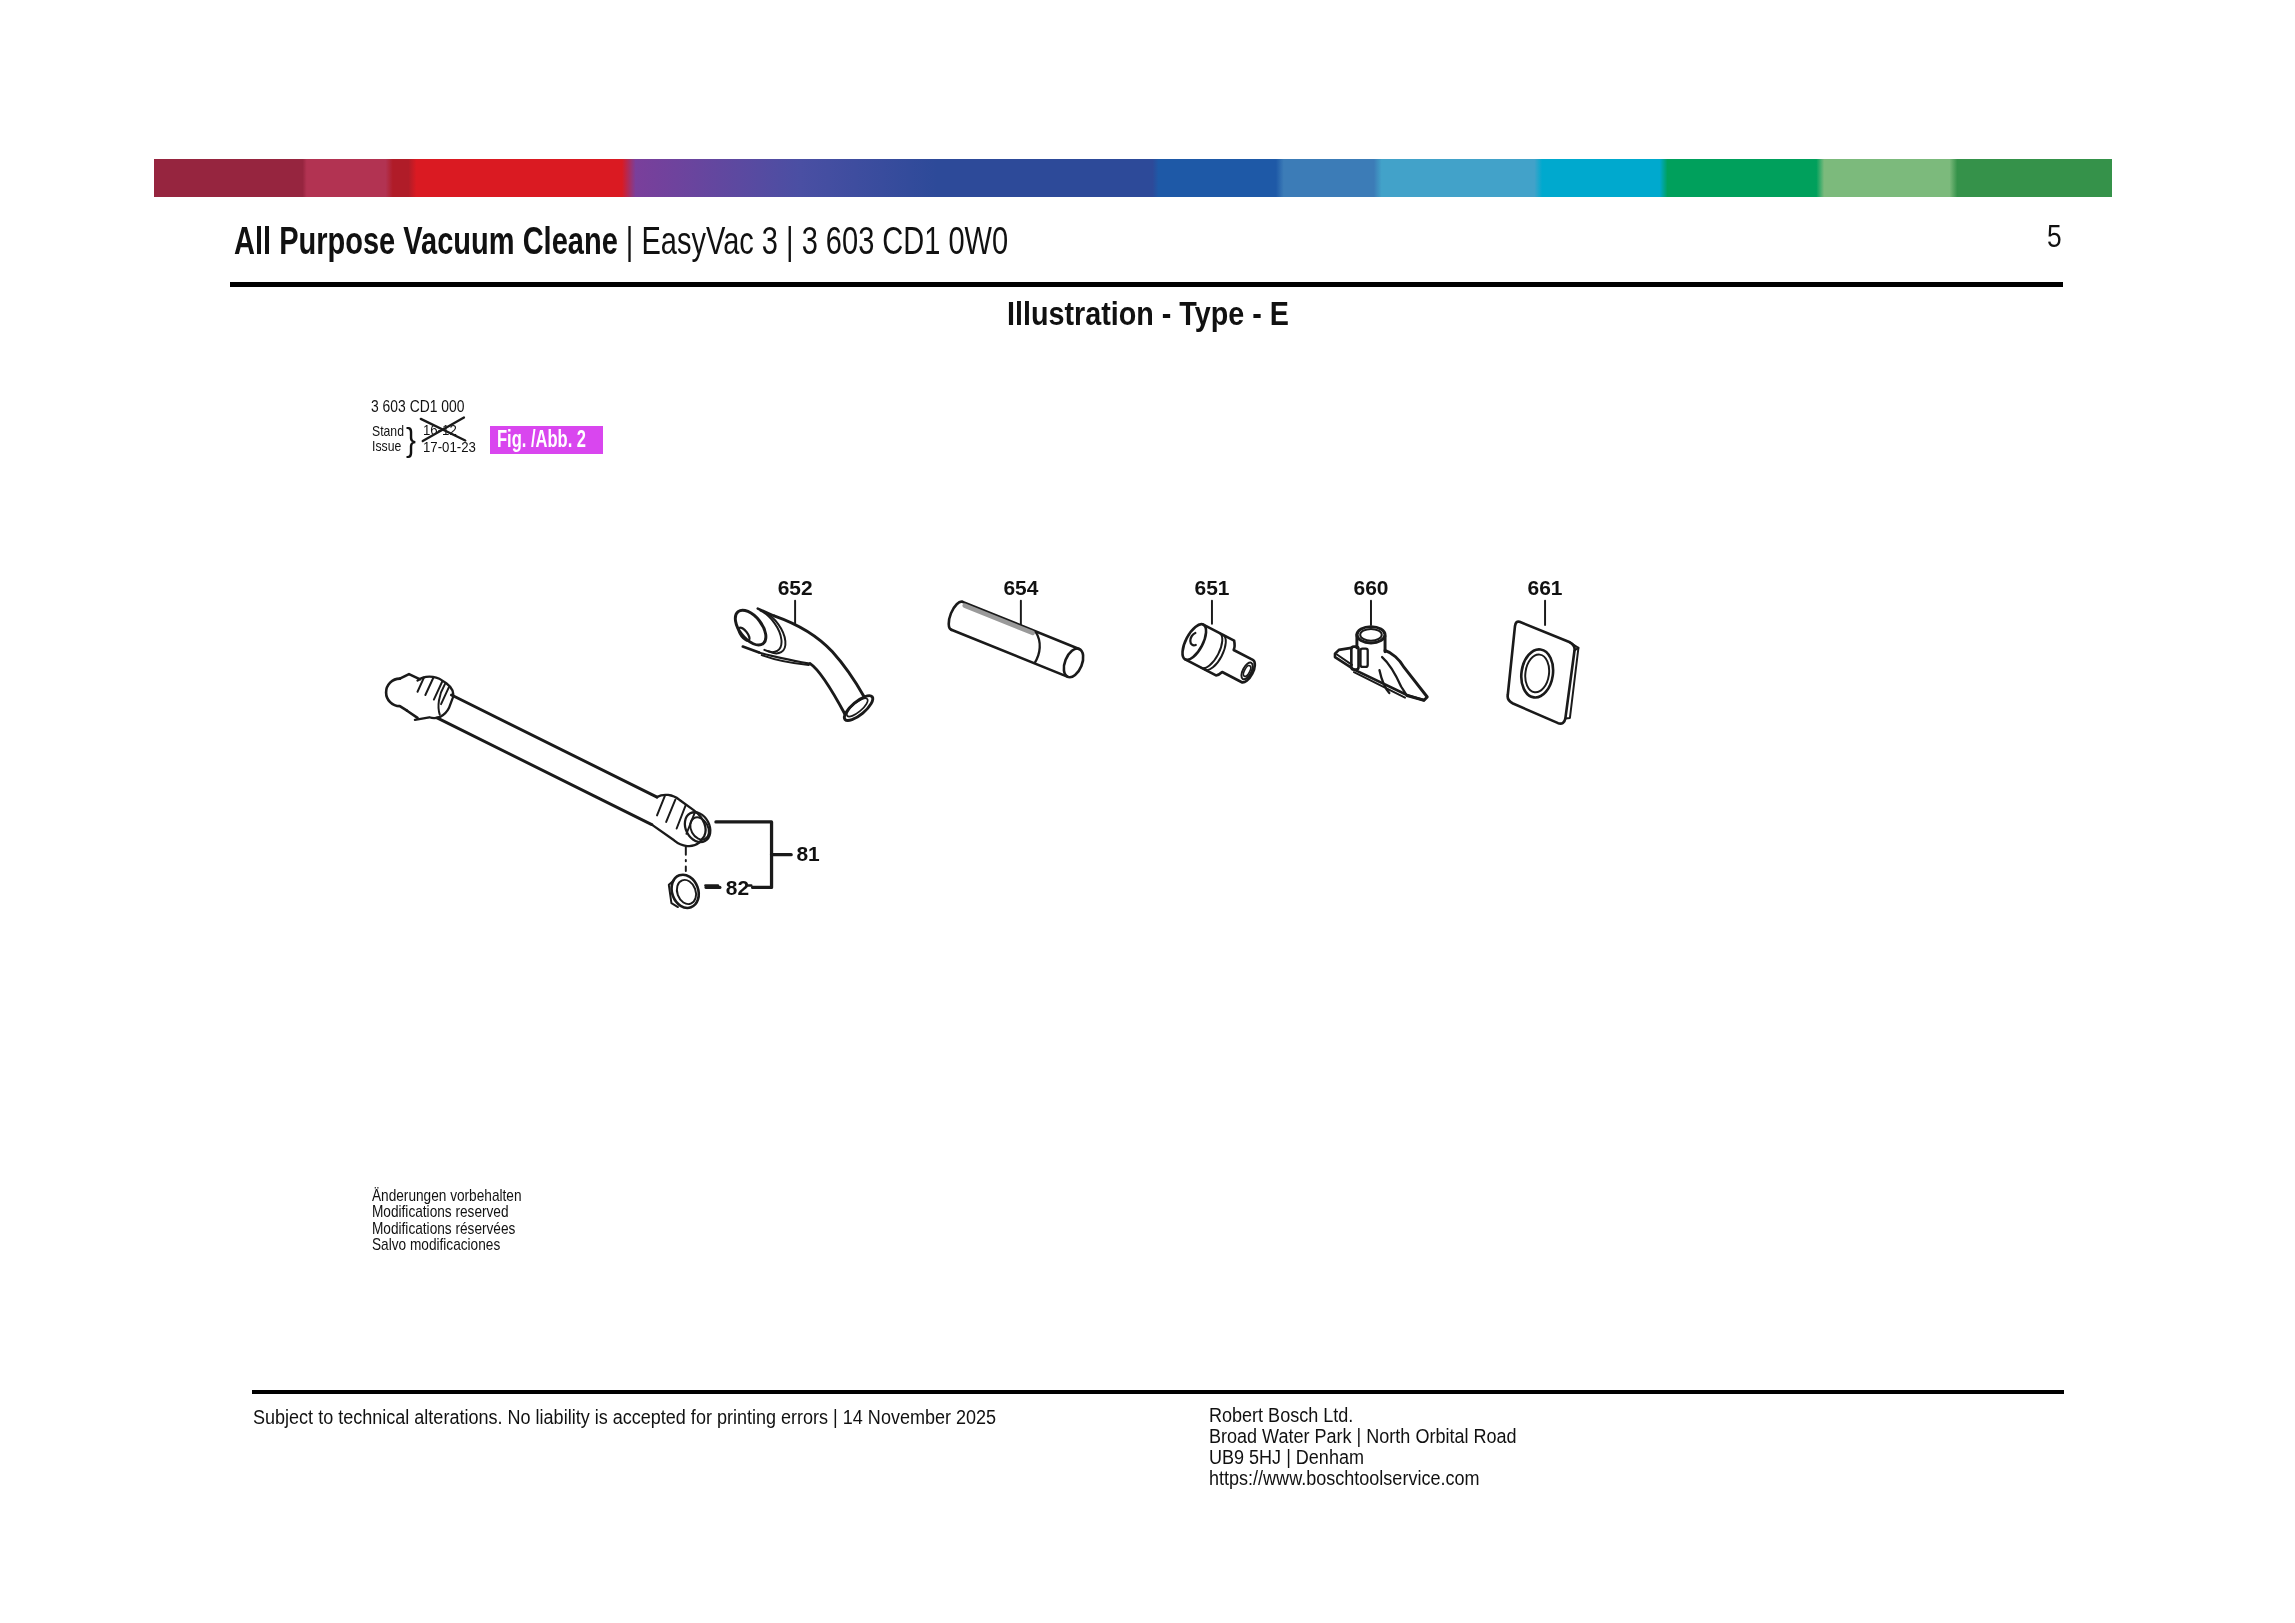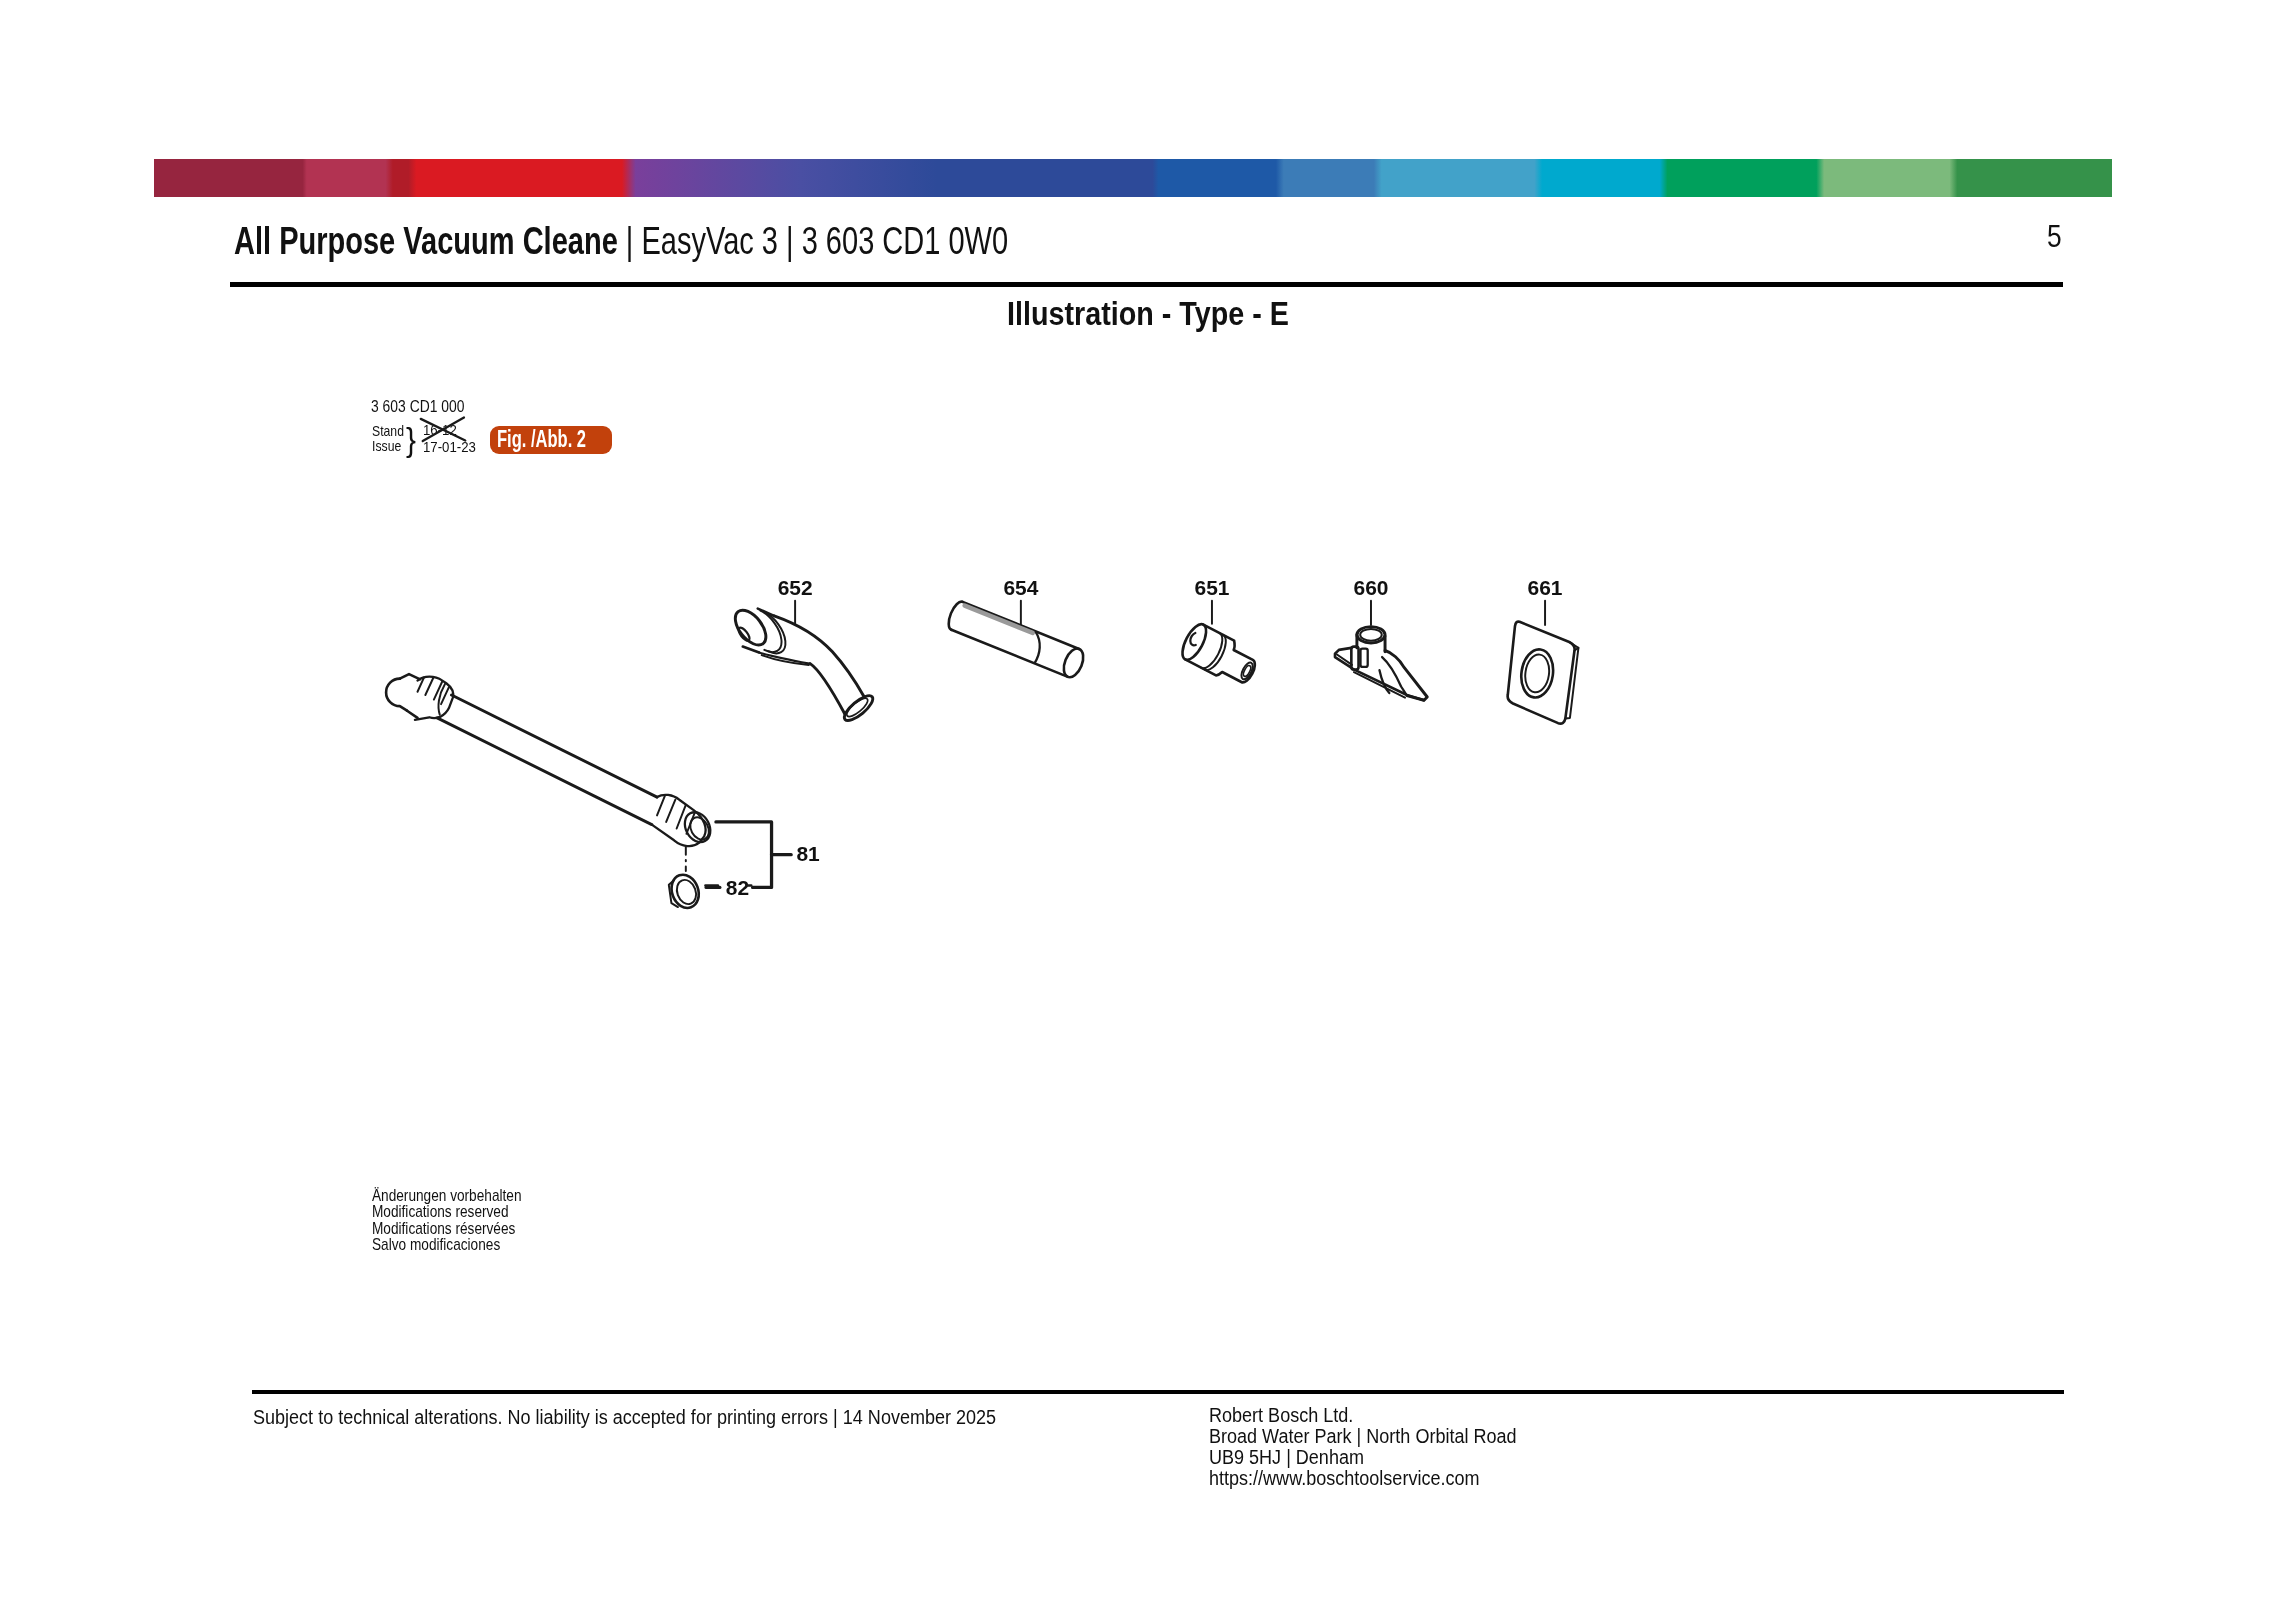--- a/index.html
+++ b/index.html
@@ -41,8 +41,8 @@
 <div class="abs" style="left:406px;top:422px;font-size:35px;line-height:35px;font-weight:normal;transform:scale(0.85,0.95);transform-origin:left top;">}</div>
 <div class="abs" id="oldissue" style="left:423px;top:422px;font-size:15px;line-height:15px;transform:scaleX(0.88);transform-origin:left top;">16-12</div>
 <div class="abs" style="left:423px;top:439px;font-size:15px;line-height:15px;transform:scaleX(0.88);transform-origin:left top;">17-01-23</div>
-<div class="abs" id="figbox" style="left:490px;top:426px;width:122px;height:27.5px;background:#c2410c;color:#fff;
-     font-size:23.6px;font-weight:bold;text-align:left;line-height:27px;border-radius:9px;"><span style="display:inline-block;transform:scaleX(0.70);transform-origin:left top;white-space:nowrap;margin-left:7.2px;">Fig. /Abb. 2</span></div>
+<div class="abs" id="figbox" style="left:490px;top:426px;width:113px;height:27.5px;background:#d946ef;color:#fff;
+     font-size:23.6px;font-weight:bold;text-align:left;line-height:27px;"><span style="display:inline-block;transform:scaleX(0.70);transform-origin:left top;white-space:nowrap;margin-left:7.2px;">Fig. /Abb. 2</span></div>
 
 <svg class="abs" style="left:0;top:0" width="2295" height="1623" viewBox="0 0 3507 2480" fill="none" stroke="#1a1a1a" stroke-width="4" stroke-linecap="round" stroke-linejoin="round">
 

